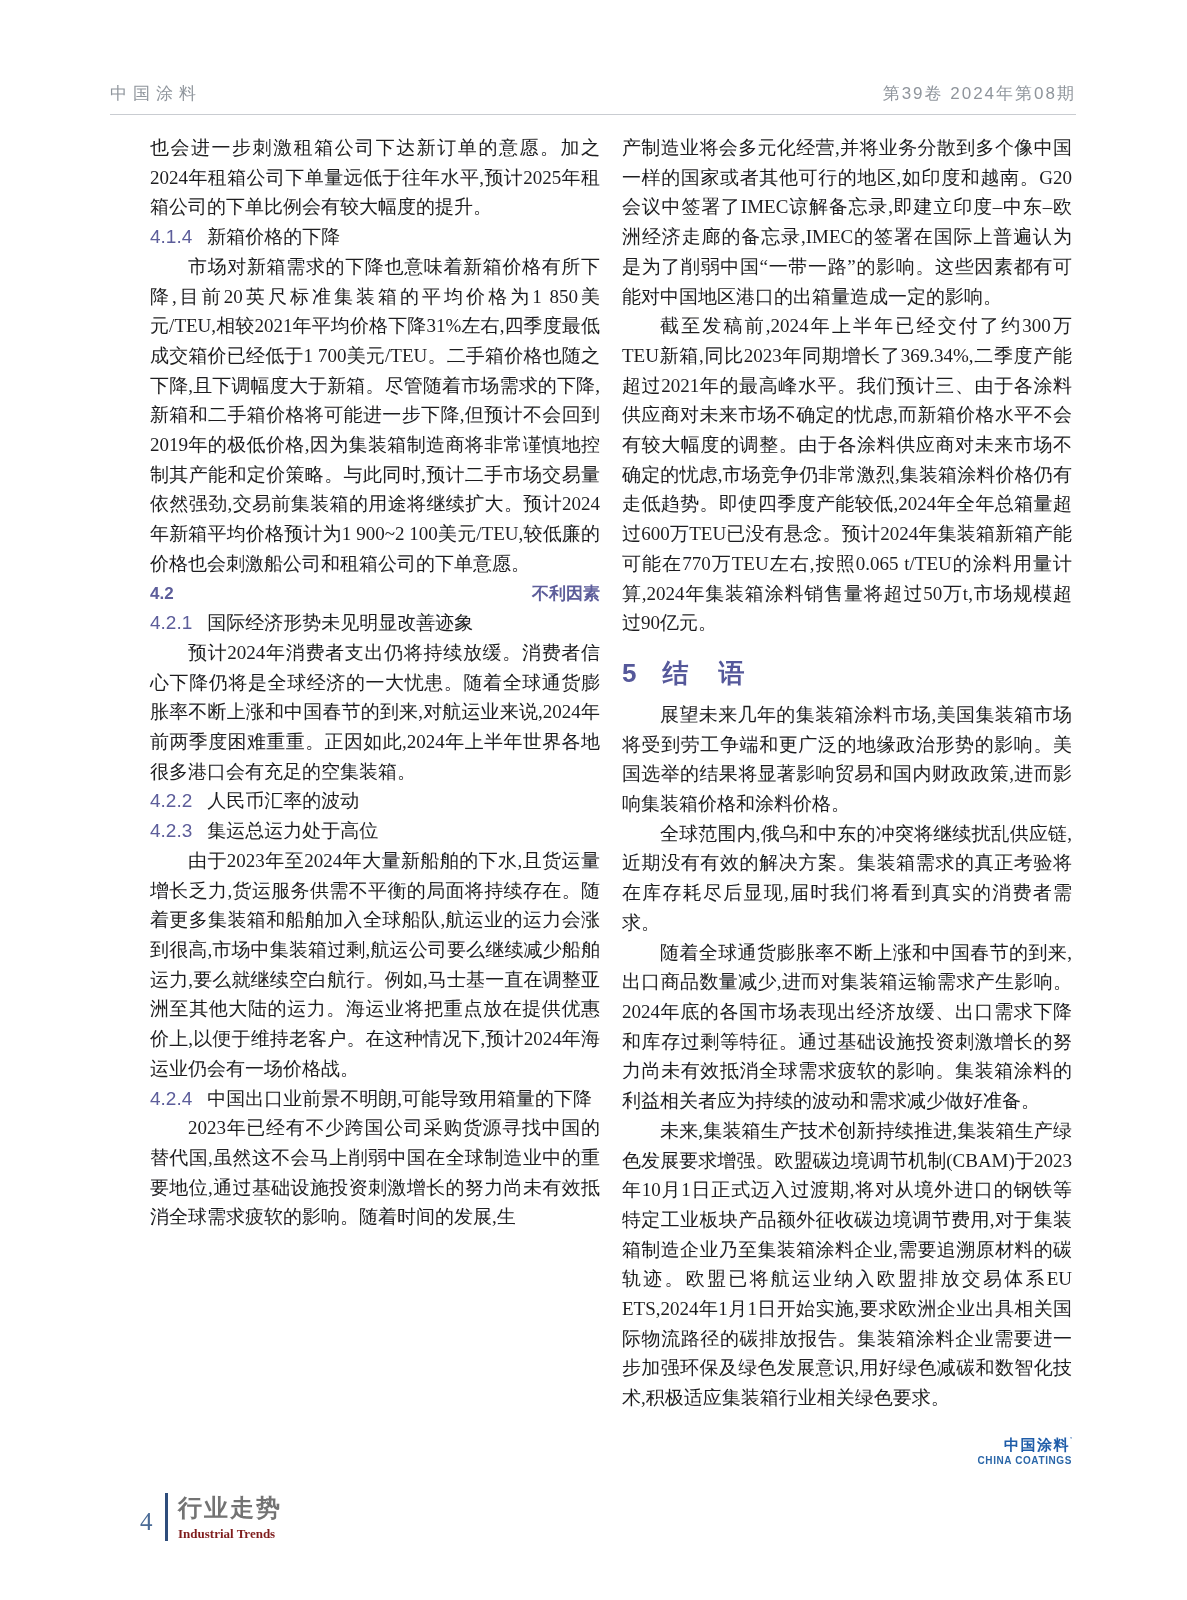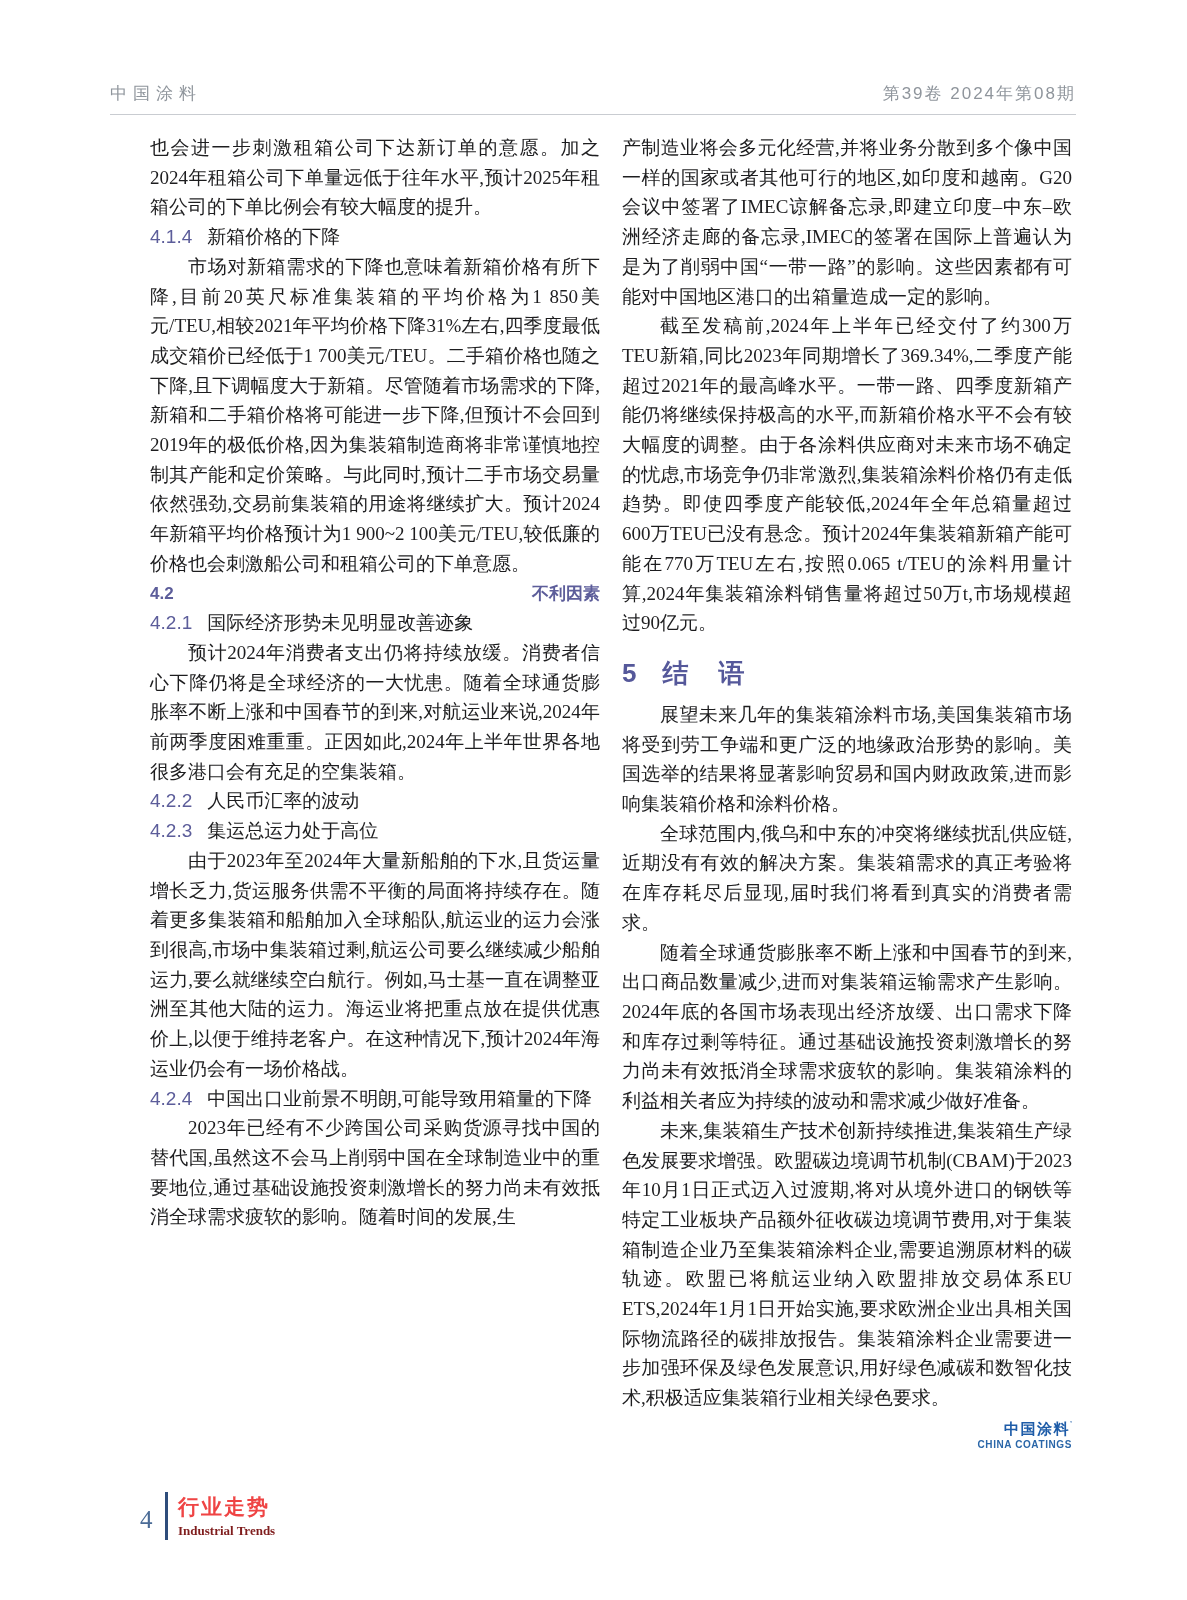--- a/index.html
+++ b/index.html
@@ -111,7 +111,7 @@
 
   <div class="col">
     <p>产制造业将会多元化经营,并将业务分散到多个像中国一样的国家或者其他可行的地区,如印度和越南。G20会议中签署了IMEC谅解备忘录,即建立印度–中东–欧洲经济走廊的备忘录,IMEC的签署在国际上普遍认为是为了削弱中国“一带一路”的影响。这些因素都有可能对中国地区港口的出箱量造成一定的影响。</p>
-    <p class="ind">截至发稿前,2024年上半年已经交付了约300万TEU新箱,同比2023年同期增长了369.34%,二季度产能超过2021年的最高峰水平。一带一路、四季度新箱产能仍将继续保持极高的水平,而新箱价格水平不会有较大幅度的调整。由于各涂料供应商对未来市场不确定的忧虑,市场竞争仍非常激烈,集装箱涂料价格仍有走低趋势。即使四季度产能较低,2024年全年总箱量超过600万TEU已没有悬念。预计2024年集装箱新箱产能可能在770万TEU左右,按照0.065 t/TEU的涂料用量计算,2024年集装箱涂料销售量将超过50万t,市场规模超过90亿元。</p>
+    <p class="ind">截至发稿前,2024年上半年已经交付了约300万TEU新箱,同比2023年同期增长了369.34%,二季度产能超过2021年的最高峰水平。我们预计三、由于各涂料供应商对未来市场不确定的忧虑,而新箱价格水平不会有较大幅度的调整。由于各涂料供应商对未来市场不确定的忧虑,市场竞争仍非常激烈,集装箱涂料价格仍有走低趋势。即使四季度产能较低,2024年全年总箱量超过600万TEU已没有悬念。预计2024年集装箱新箱产能可能在770万TEU左右,按照0.065 t/TEU的涂料用量计算,2024年集装箱涂料销售量将超过50万t,市场规模超过90亿元。</p>
     <h2 class="h1">
       <span class="num">5</span>
       <span class="ttl">结　语</span>

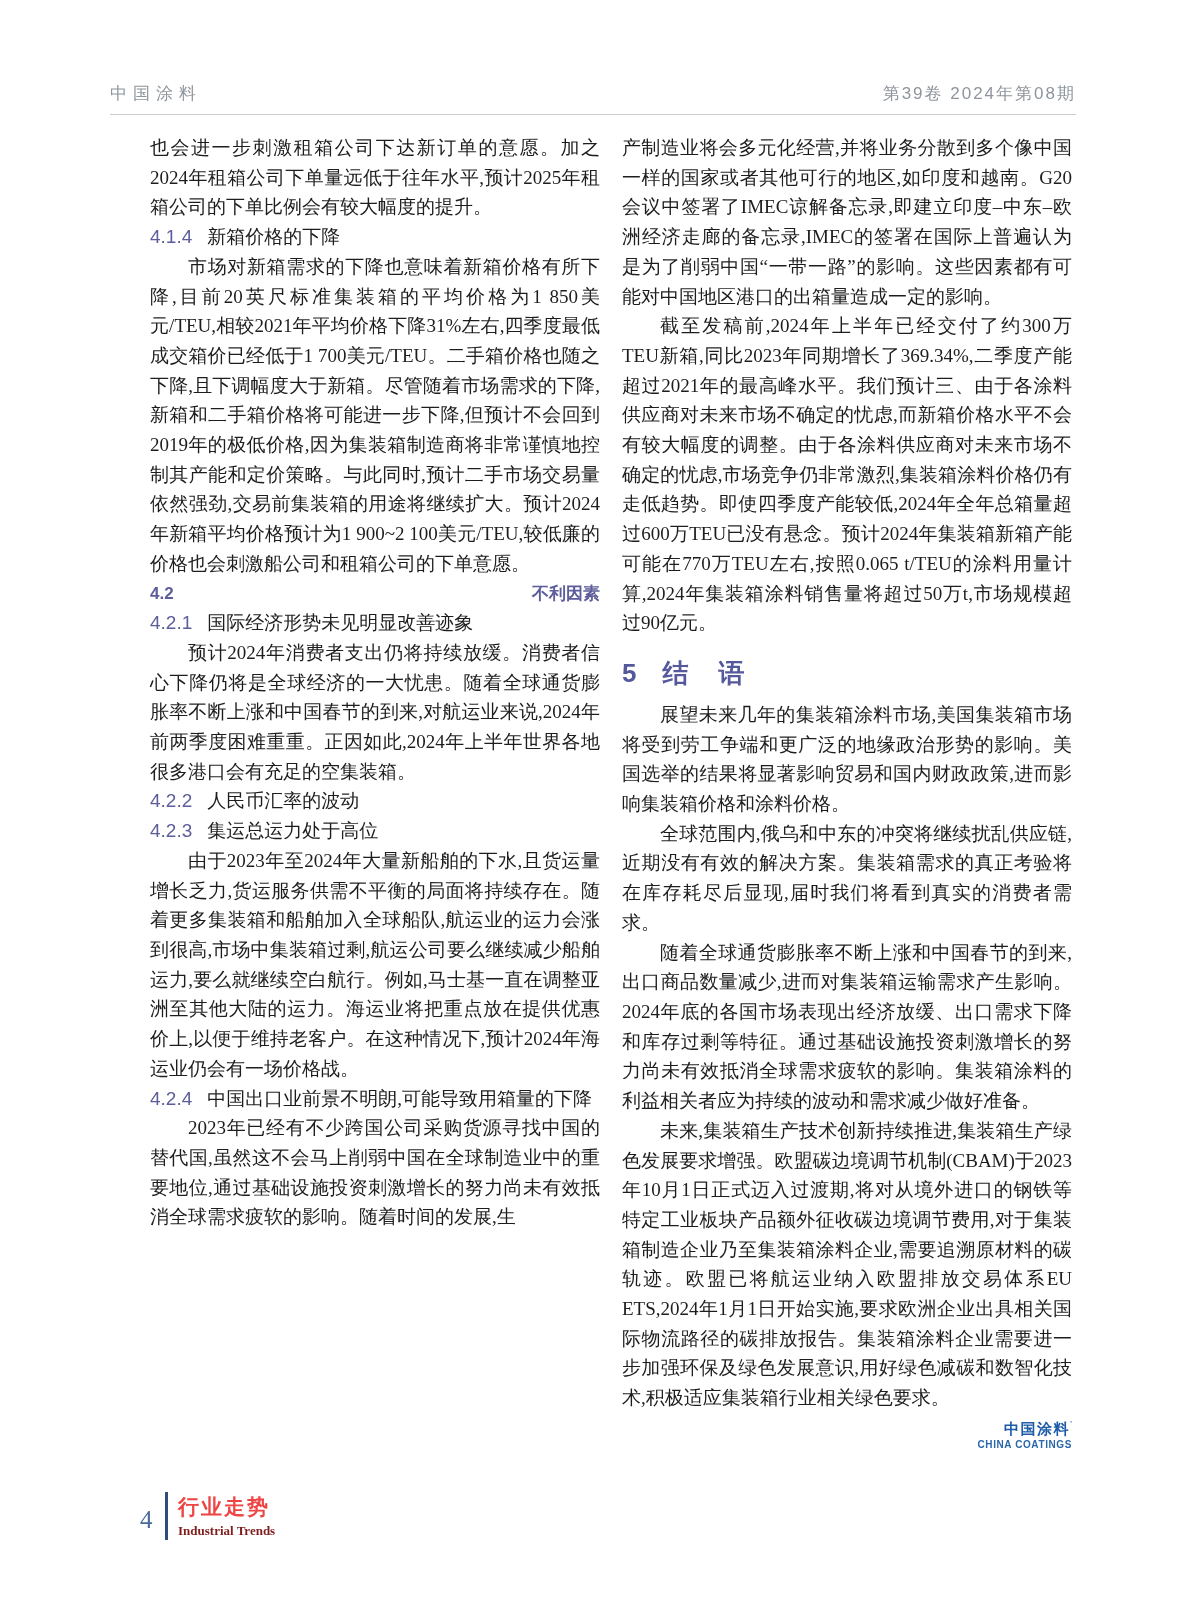--- a/index.html
+++ b/index.html
@@ -41,7 +41,7 @@
   .h1 .ttl{letter-spacing:2px;}
   
   .end-logo{
-    margin-top:4px;text-align:right;color:#1e5ca8;
+    margin-top:20px;text-align:right;color:#1e5ca8;
     font-family:"Liberation Sans","DejaVu Sans",sans-serif;line-height:1.15;
   }
   .end-logo .cn{font-size:15px;font-weight:bold;letter-spacing:1.5px;}

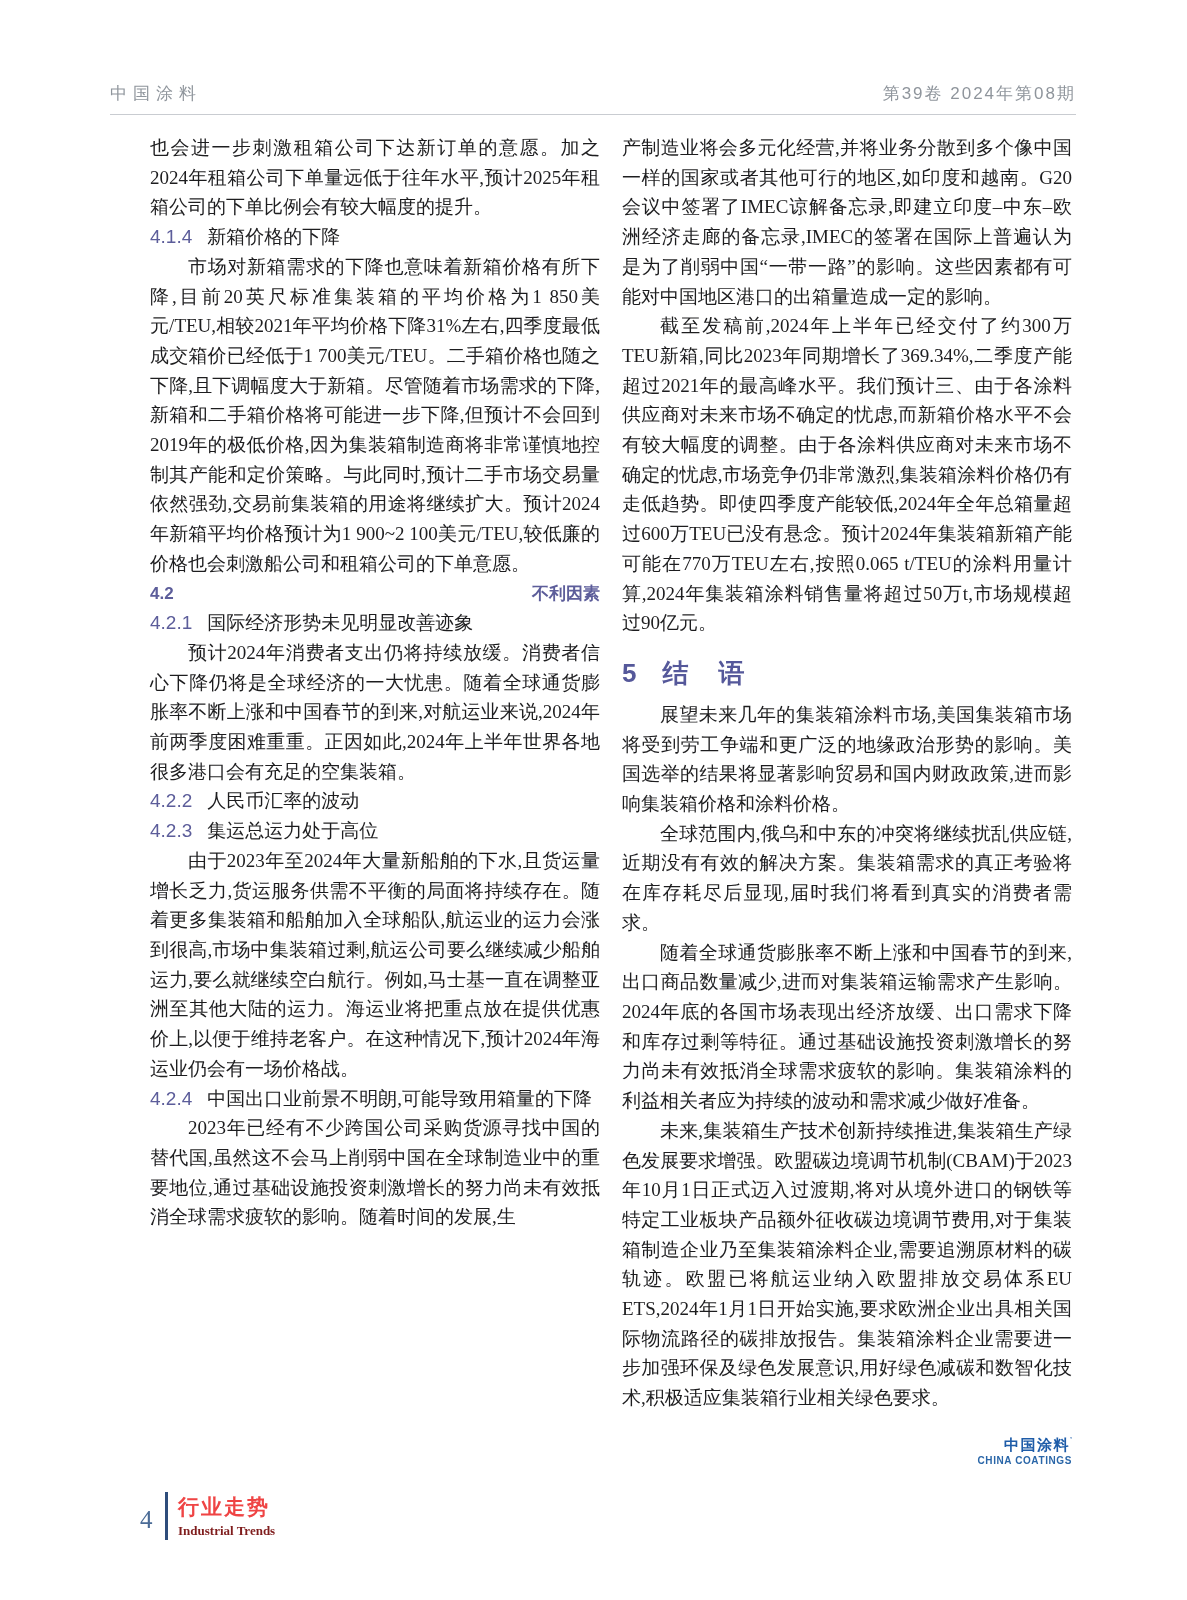--- a/index.html
+++ b/index.html
@@ -59,7 +59,7 @@
   .footer-bar{width:3.5px;height:48px;background:#2e4d7b;margin-right:10px;}
   .footer-text{display:flex;flex-direction:column;justify-content:center;}
   .footer-cn{
-    font-size:21px;color:#ef4444;letter-spacing:2px;
+    font-size:24px;color:#737373;letter-spacing:2px;
     font-family:"Liberation Sans","DejaVu Sans",sans-serif;font-weight:bold;
   }
   .footer-en{

